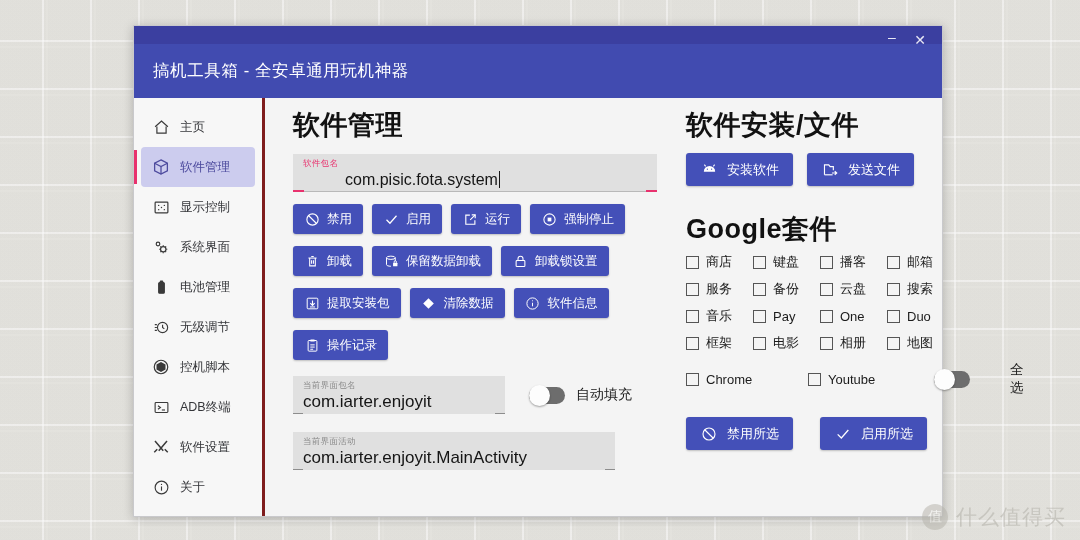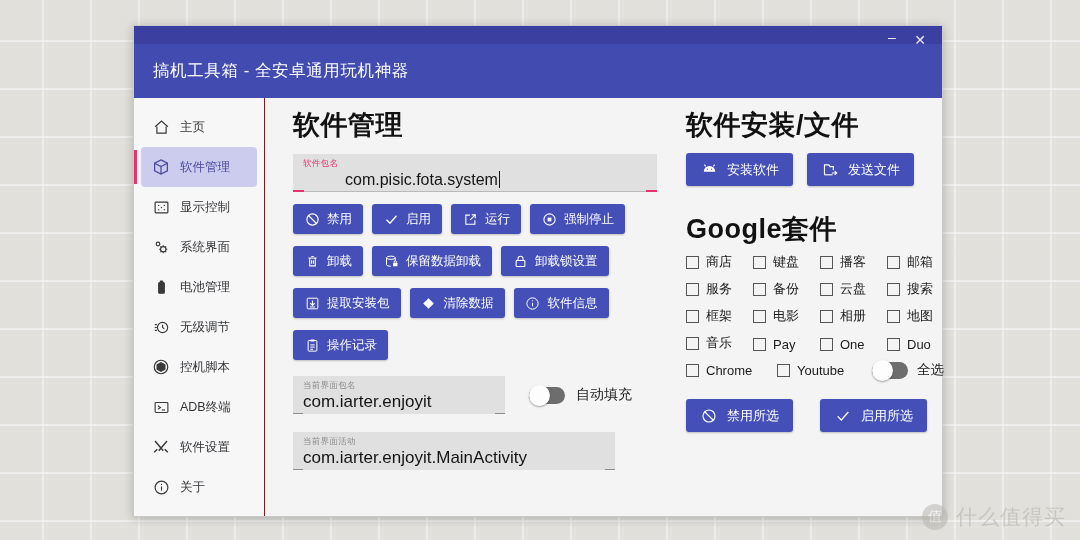--- a/index.html
+++ b/index.html
@@ -54,7 +54,7 @@
 
   
   .sidebar {
-    width: 131px; background: #f7f7f7; border-right: 1px solid #7f1d1d;
+    width: 131px; background: #f7f7f7; border-right: 3px solid #7f1d1d;
     padding-top: 9px; flex: 0 0 auto; position: relative;
   }
   .side-item {

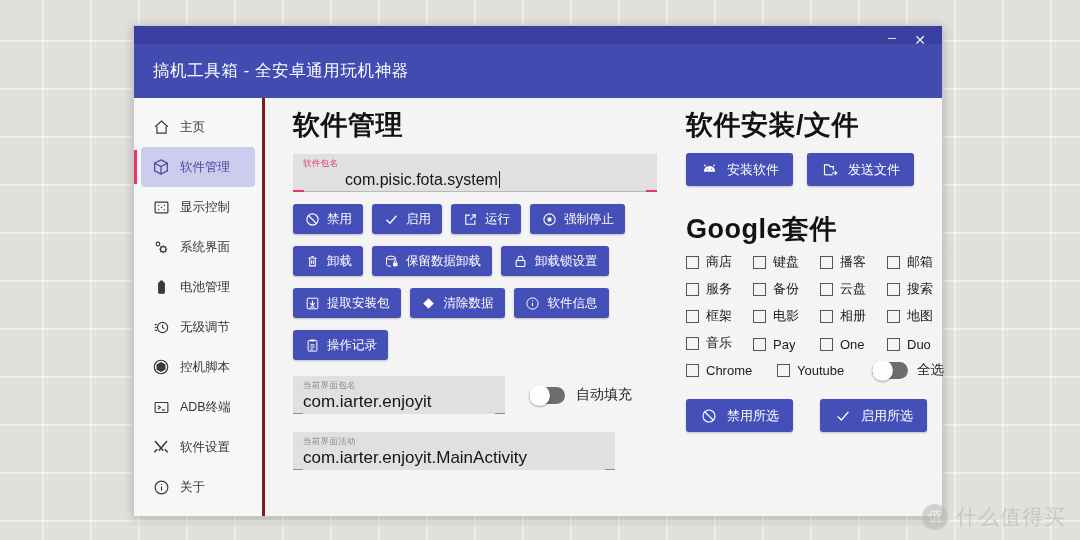--- a/index.html
+++ b/index.html
@@ -141,7 +141,7 @@
   .rbtn-row { display: flex; gap: 14px; margin-top: 14px; }
   .gtitle { margin-top: 30px; }
   .cb-grid { margin-top: 10px; }
-  .cb-line { display: flex; align-items: flex-end; margin-bottom: 9px; }
+  .cb-line { display: flex; align-items: center; margin-bottom: 9px; }
   .cb-cell { display: flex; align-items: center; width: 67px; flex: 0 0 auto; }
   .cb-cell.wide { width: 91px; }
   .cbox {

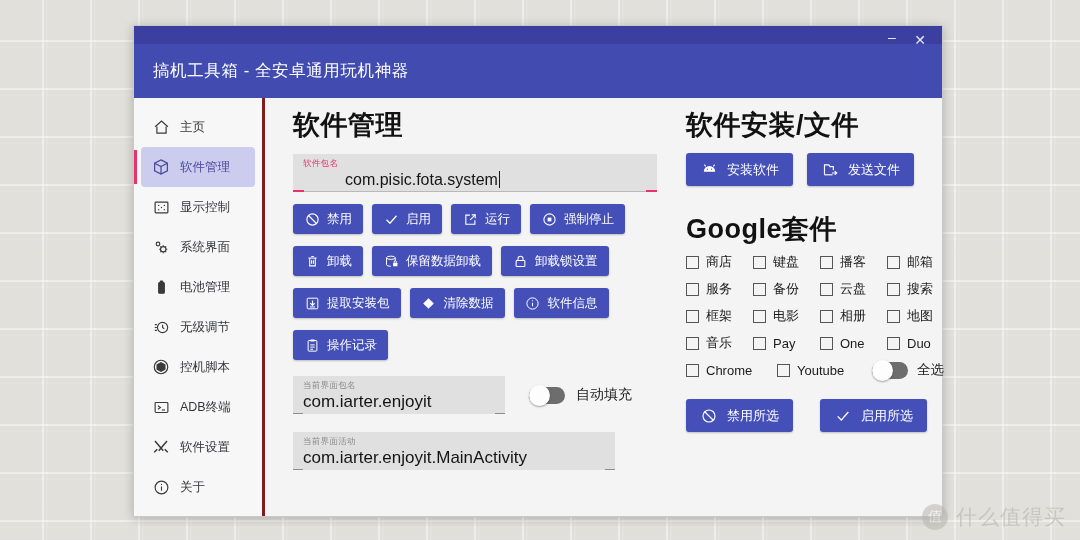--- a/index.html
+++ b/index.html
@@ -512,6 +512,24 @@
           <div class="cb-line">
             <label class="cb-cell">
                 <span class="cbox"></span>
+                <span class="cb-text">音乐</span>
+              </label>
+            <label class="cb-cell">
+                <span class="cbox"></span>
+                <span class="cb-text">Pay</span>
+              </label>
+            <label class="cb-cell">
+                <span class="cbox"></span>
+                <span class="cb-text">One</span>
+              </label>
+            <label class="cb-cell">
+                <span class="cbox"></span>
+                <span class="cb-text">Duo</span>
+              </label>
+          </div>
+          <div class="cb-line">
+            <label class="cb-cell">
+                <span class="cbox"></span>
                 <span class="cb-text">框架</span>
               </label>
             <label class="cb-cell">
@@ -525,24 +543,6 @@
             <label class="cb-cell">
                 <span class="cbox"></span>
                 <span class="cb-text">地图</span>
-              </label>
-          </div>
-          <div class="cb-line">
-            <label class="cb-cell">
-                <span class="cbox"></span>
-                <span class="cb-text">音乐</span>
-              </label>
-            <label class="cb-cell">
-                <span class="cbox"></span>
-                <span class="cb-text">Pay</span>
-              </label>
-            <label class="cb-cell">
-                <span class="cbox"></span>
-                <span class="cb-text">One</span>
-              </label>
-            <label class="cb-cell">
-                <span class="cbox"></span>
-                <span class="cb-text">Duo</span>
               </label>
           </div>
           <div class="cb-line allrow">

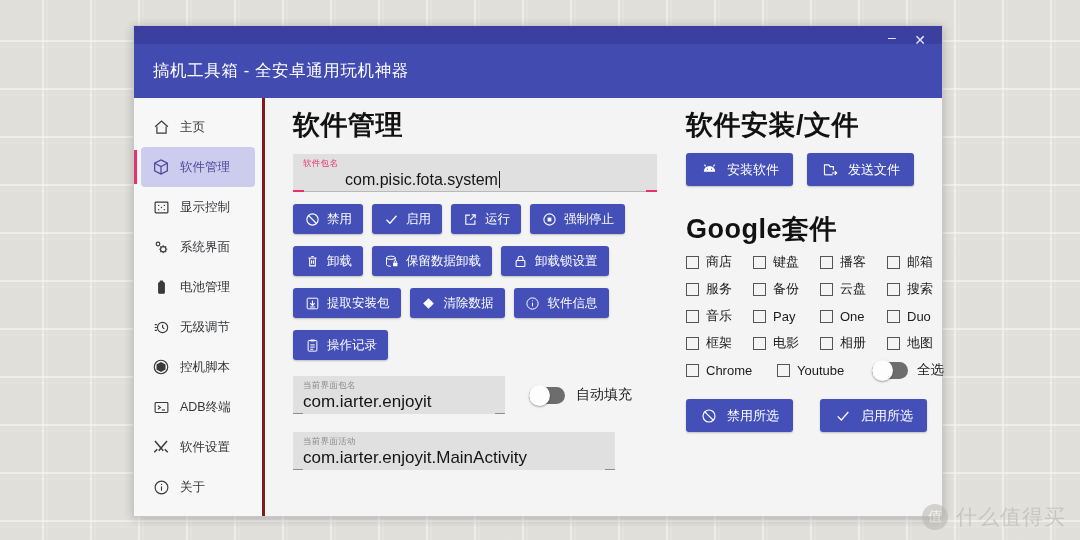--- a/index.html
+++ b/index.html
@@ -149,7 +149,7 @@
     margin-right: 7px; flex: 0 0 auto;
   }
   .cb-text { font-size: 13px; color: #1b1b1b; white-space: nowrap; }
-  .allrow { display: flex; align-items: center; margin-top: 1px; }
+  .allrow { display: flex; align-items: center; margin-top: 1px; gap: 31px; }
   .allrow .toggle { margin-left: 4px; }
   .allrow .toggle-label { margin-left: 9px; font-size: 13.5px; }
   .bottom-btns { display: flex; gap: 27px; margin-top: 20px; }

